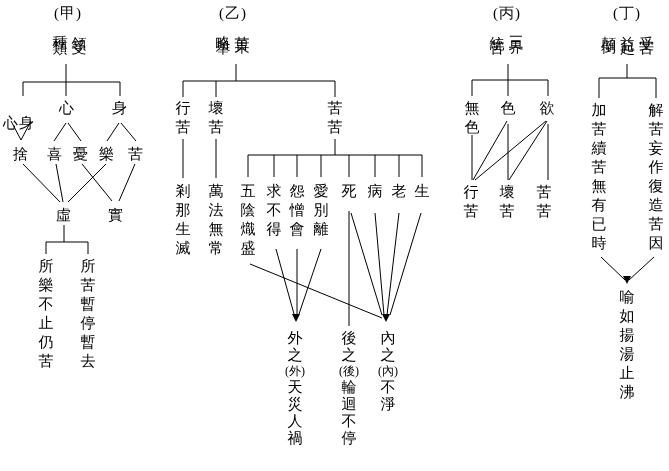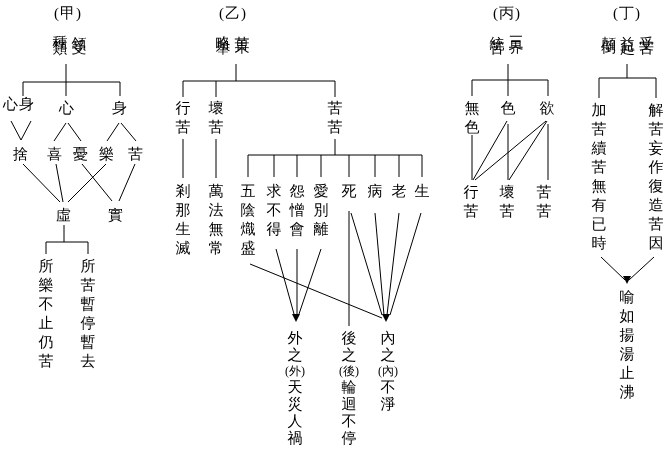--- a/index.html
+++ b/index.html
@@ -104,7 +104,7 @@
   <div class="hlabel" style="left:68px;top:5px">(甲)</div>
   <div class="subtitle" style="left:69px;top:24px">領受
 種類</div>
-  <div class="hlabel" style="left:19px;top:96px">心身</div>
+  <div class="hlabel" style="left:19px;top:115px">心身</div>
   <div class="hlabel" style="left:67px;top:100px">心</div>
   <div class="hlabel" style="left:120px;top:100px">身</div>
   <div class="hlabel" style="left:21px;top:146px">捨</div>

